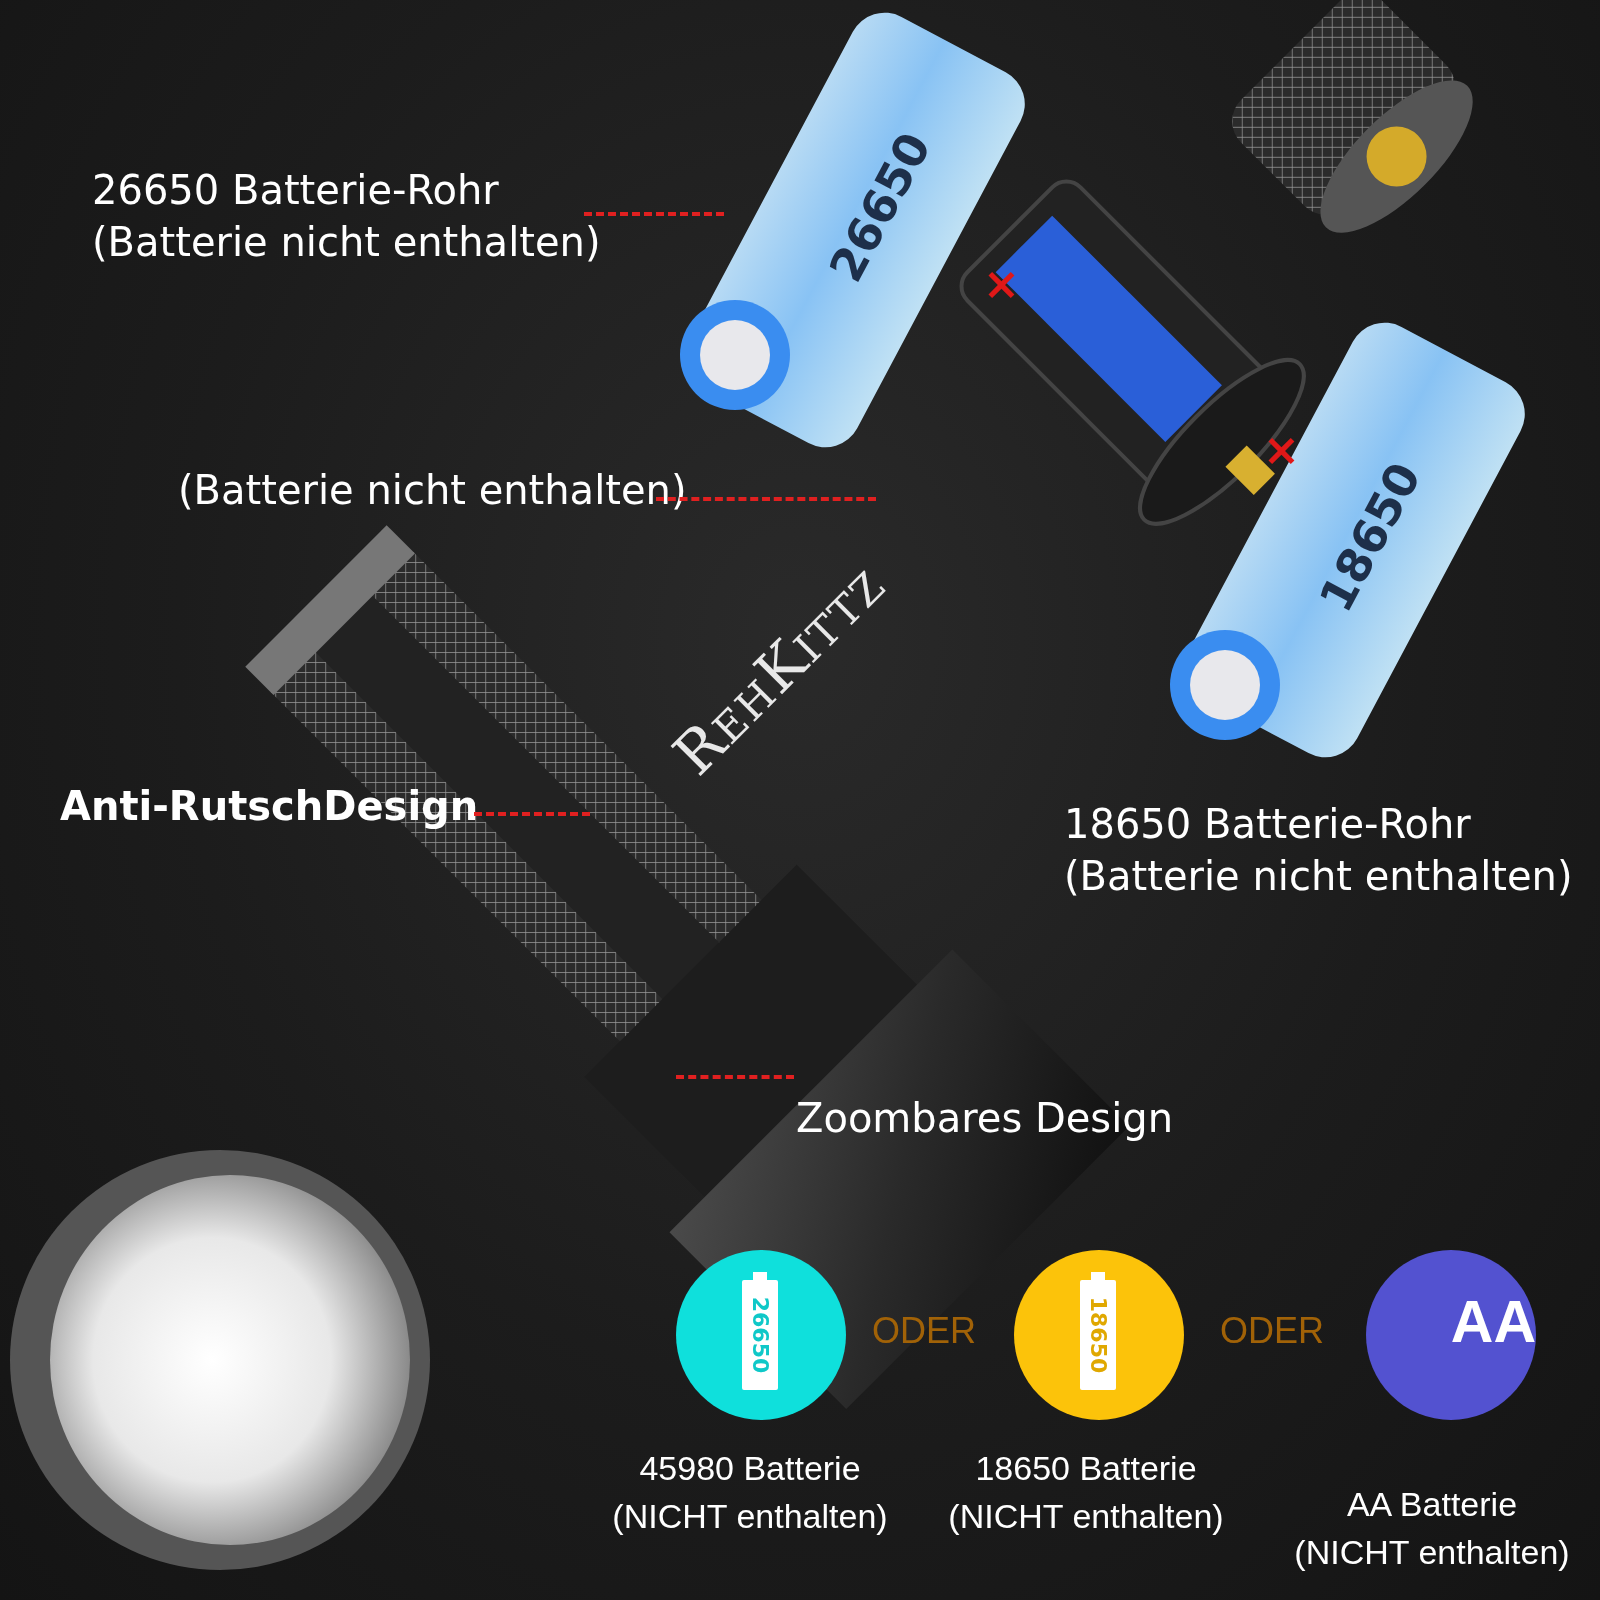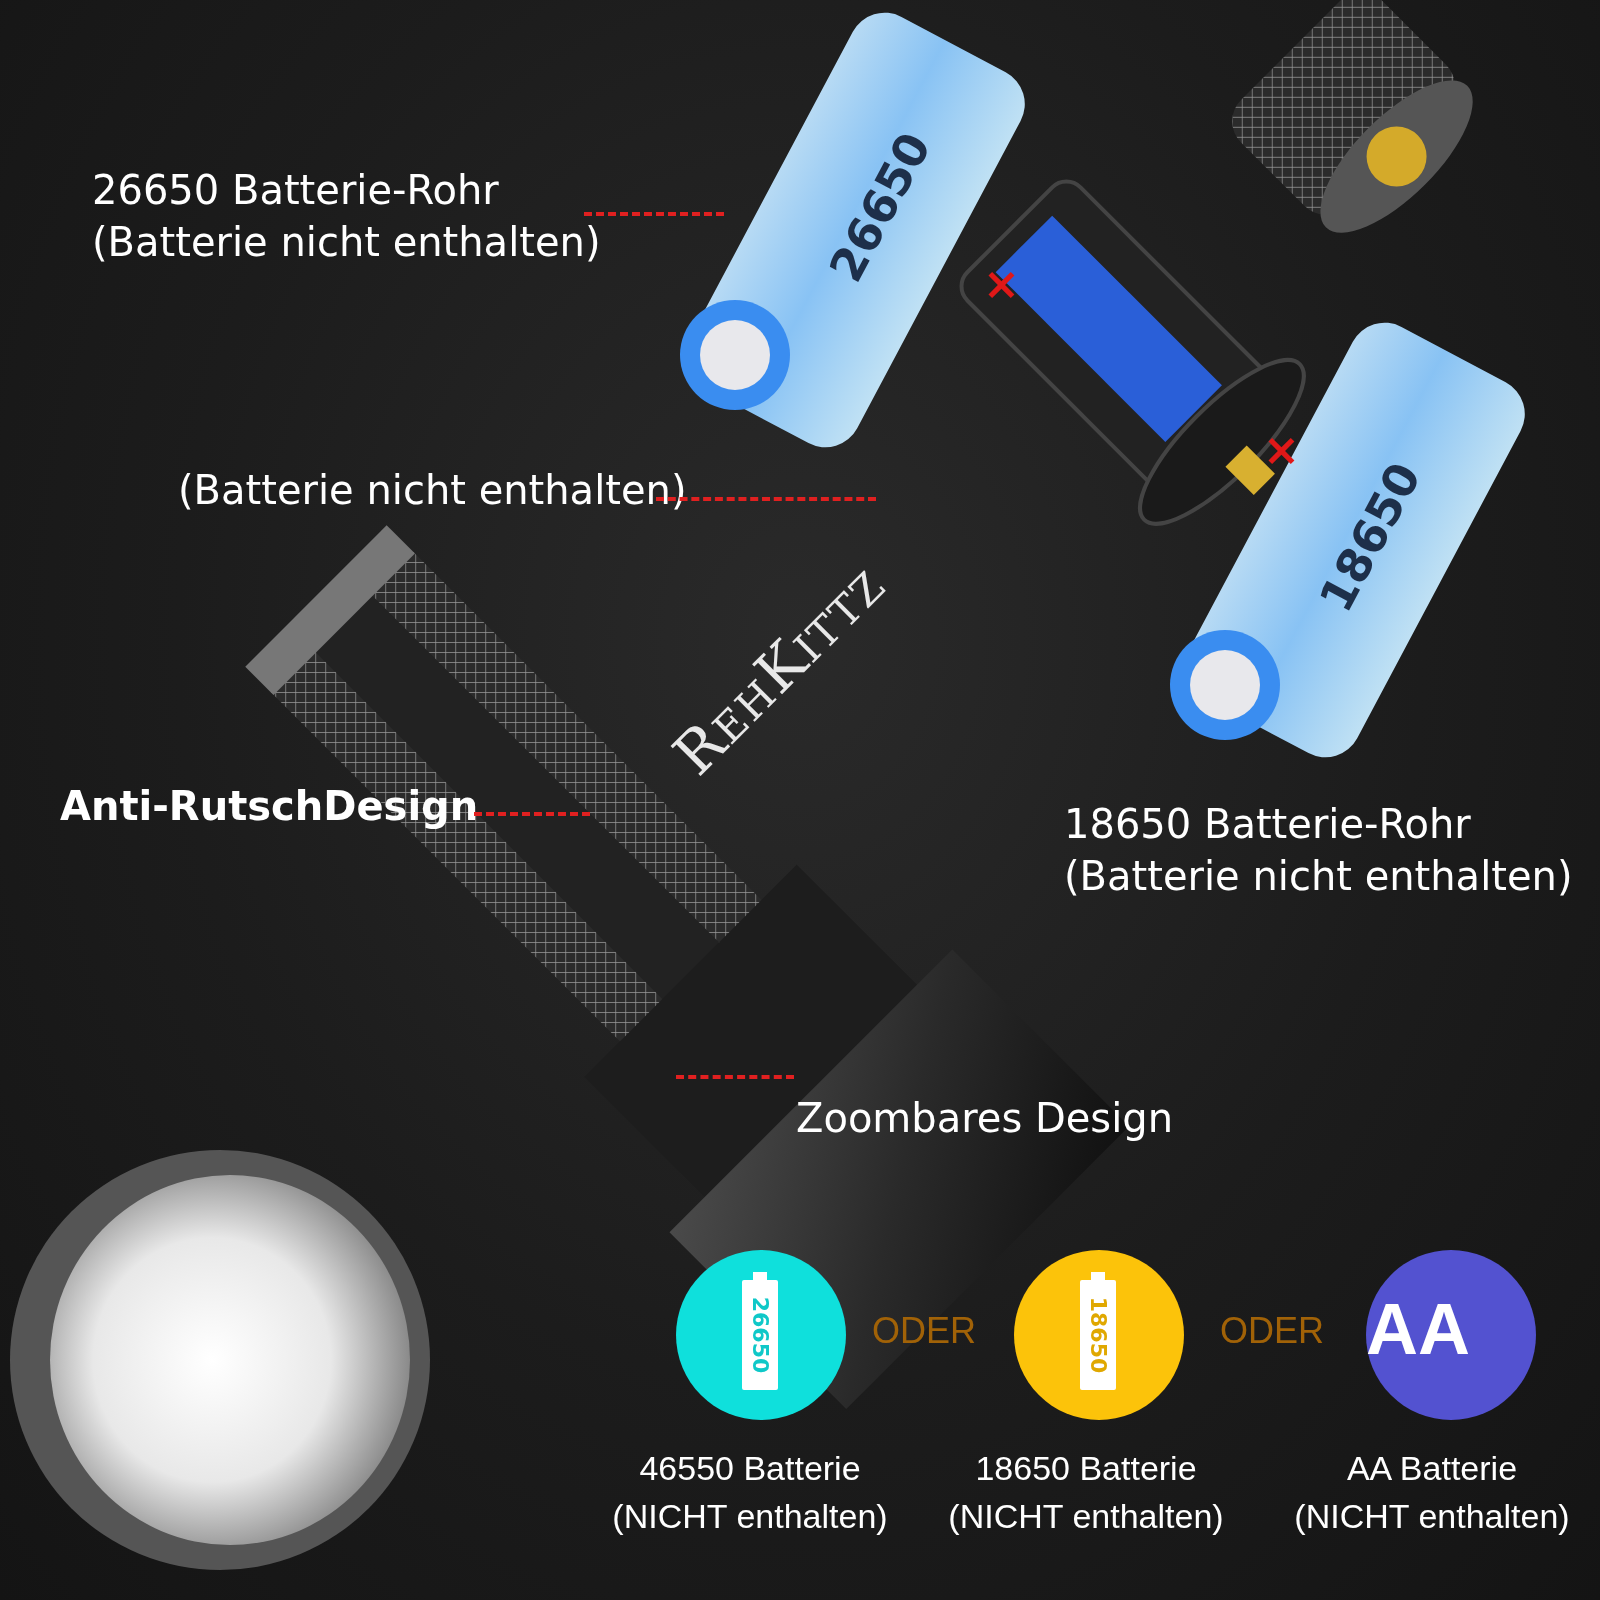--- a/index.html
+++ b/index.html
@@ -30,7 +30,7 @@
   }
   .circle .bat::before { content: ""; position: absolute; left: 11px; top: -8px; width: 14px; height: 8px; background: #fff; }
   .circle .bat span { position: absolute; left: 50%; top: 50%; transform: translate(-50%,-50%) rotate(90deg); font-size: 22px; font-weight: bold; white-space: nowrap; }
-  .circle .aa { position: absolute; left: 0; right: 0; top: 38px; text-align: left; font-size: 72px; font-weight: bold; color: #fff; font-family: "Liberation Sans", sans-serif; }
+  .circle .aa { position: absolute; left: 0; right: 0; top: 38px; text-align: right; font-size: 59px; font-weight: bold; color: #fff; font-family: "Liberation Sans", sans-serif; }
   .oder { position: absolute; top: 60px; font-size: 36px; color: #a16207; font-family: "Liberation Sans", sans-serif; }
   .cap { position: absolute; top: 1444px; text-align: center; font-size: 34px; line-height: 48px; color: #fff; white-space: nowrap; font-family: "Liberation Sans", sans-serif; }
 </style>

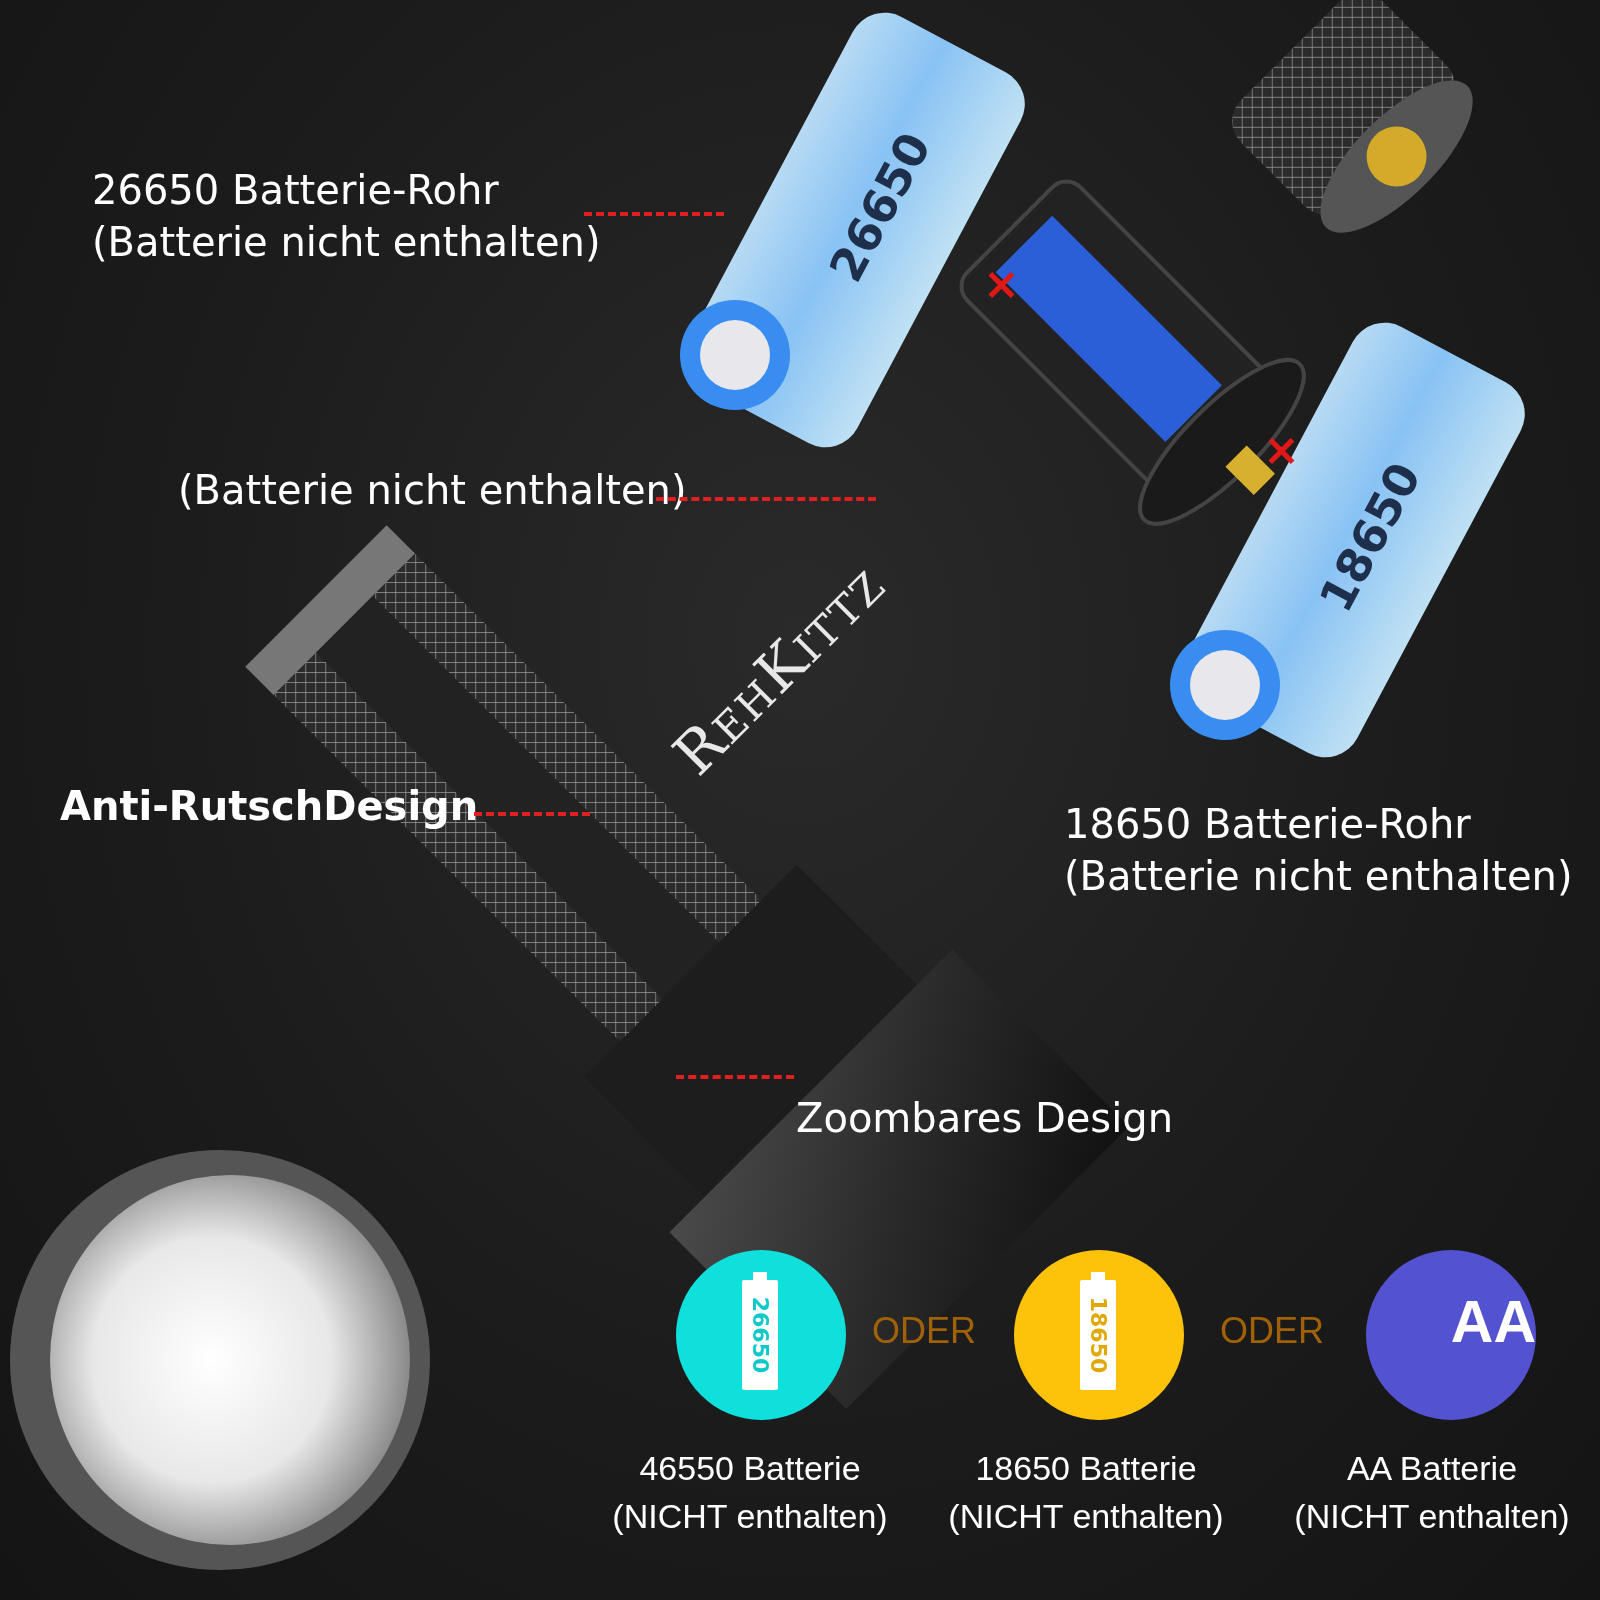--- a/index.html
+++ b/index.html
@@ -136,7 +136,7 @@
 </div>
 
 <div class="cap" style="left:590px; width:320px;">
-  <div>46550 Batterie</div>
+  <div>45980 Batterie</div>
   <div>(NICHT enthalten)</div>
 </div>
 <div class="cap" style="left:926px; width:320px;">

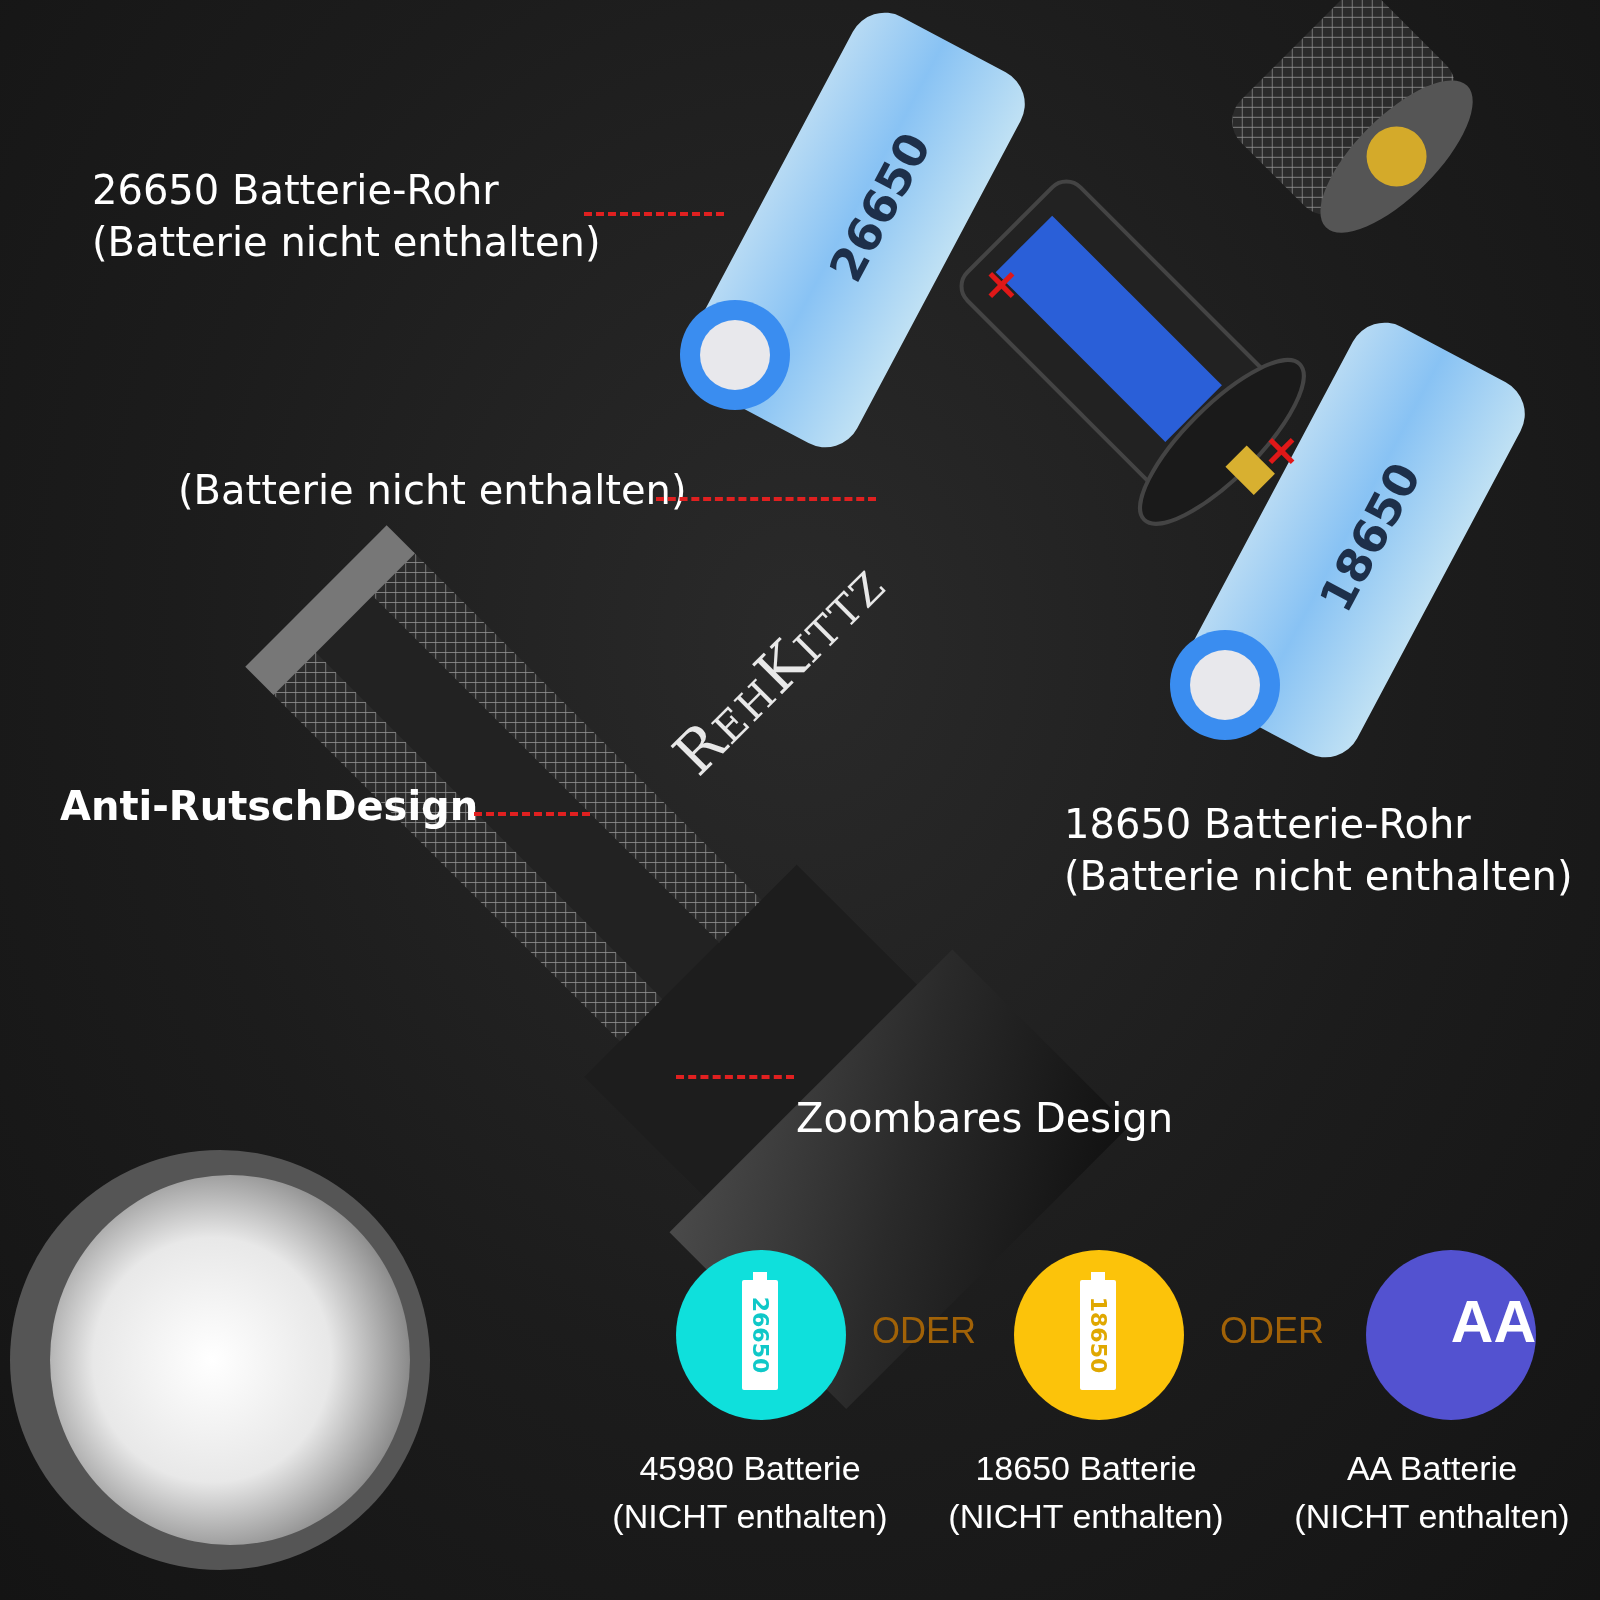--- a/index.html
+++ b/index.html
@@ -143,7 +143,7 @@
   <div>18650 Batterie</div>
   <div>(NICHT enthalten)</div>
 </div>
-<div class="cap" style="left:1272px; width:320px;">
+<div class="cap" style="left:1272px; width:320px;margin-top:36px;">
   <div>AA Batterie</div>
   <div>(NICHT enthalten)</div>
 </div>

